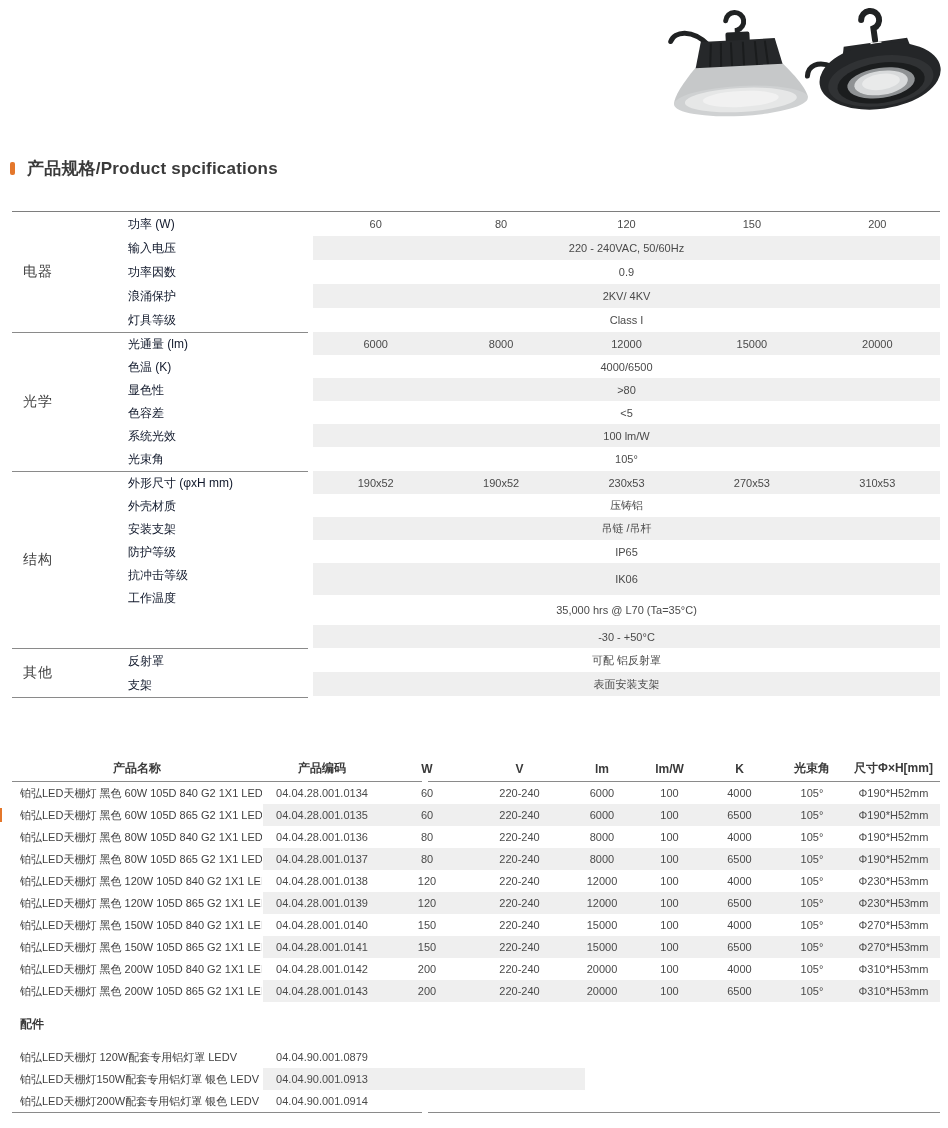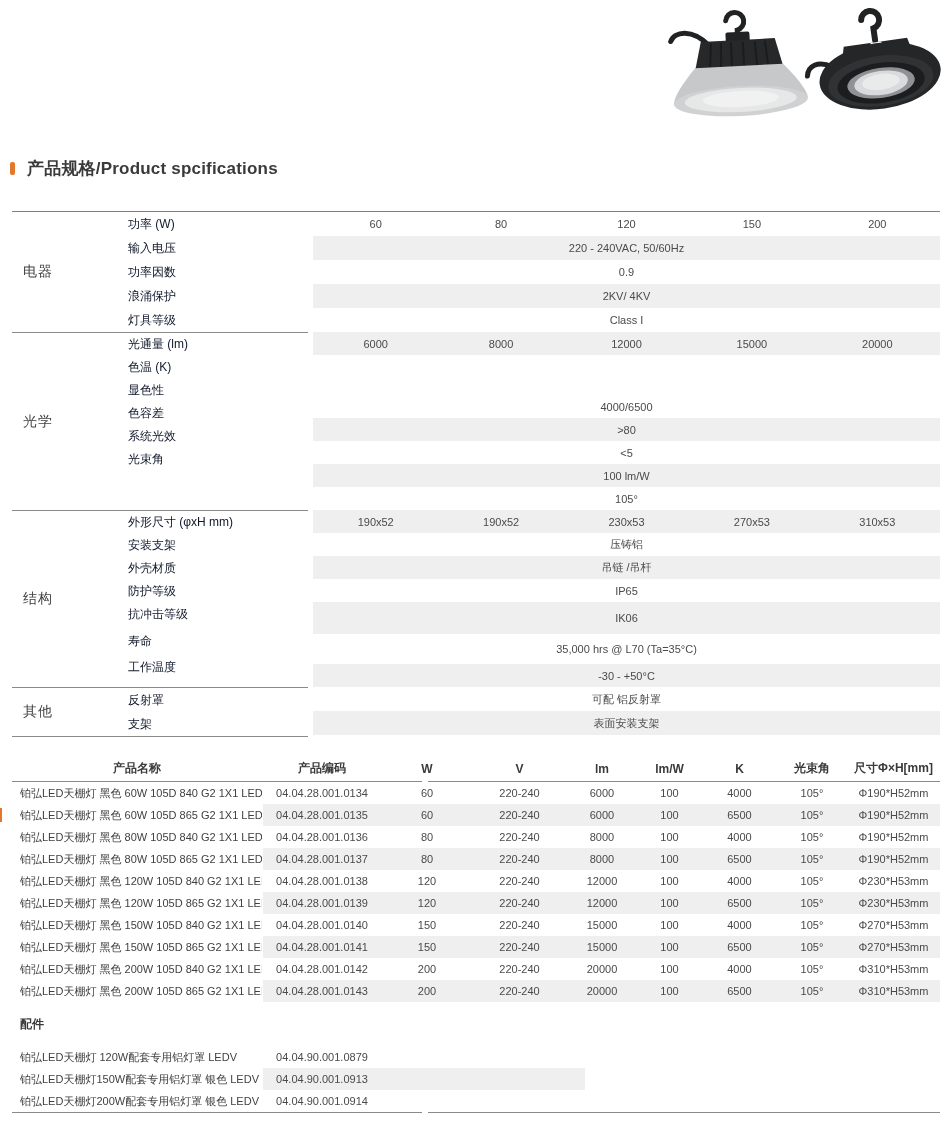--- a/index.html
+++ b/index.html
@@ -127,7 +127,7 @@
           <div class="val-cell">15000</div>
           <div class="val-cell">20000</div>
         </div>
-        <div class="val-row" style="height: 23px; margin-top: 40px;">
+        <div class="val-row" style="height: 23px;">
           <div>4000/6500</div>
         </div>
         <div class="val-row shaded" style="height: 23px;">

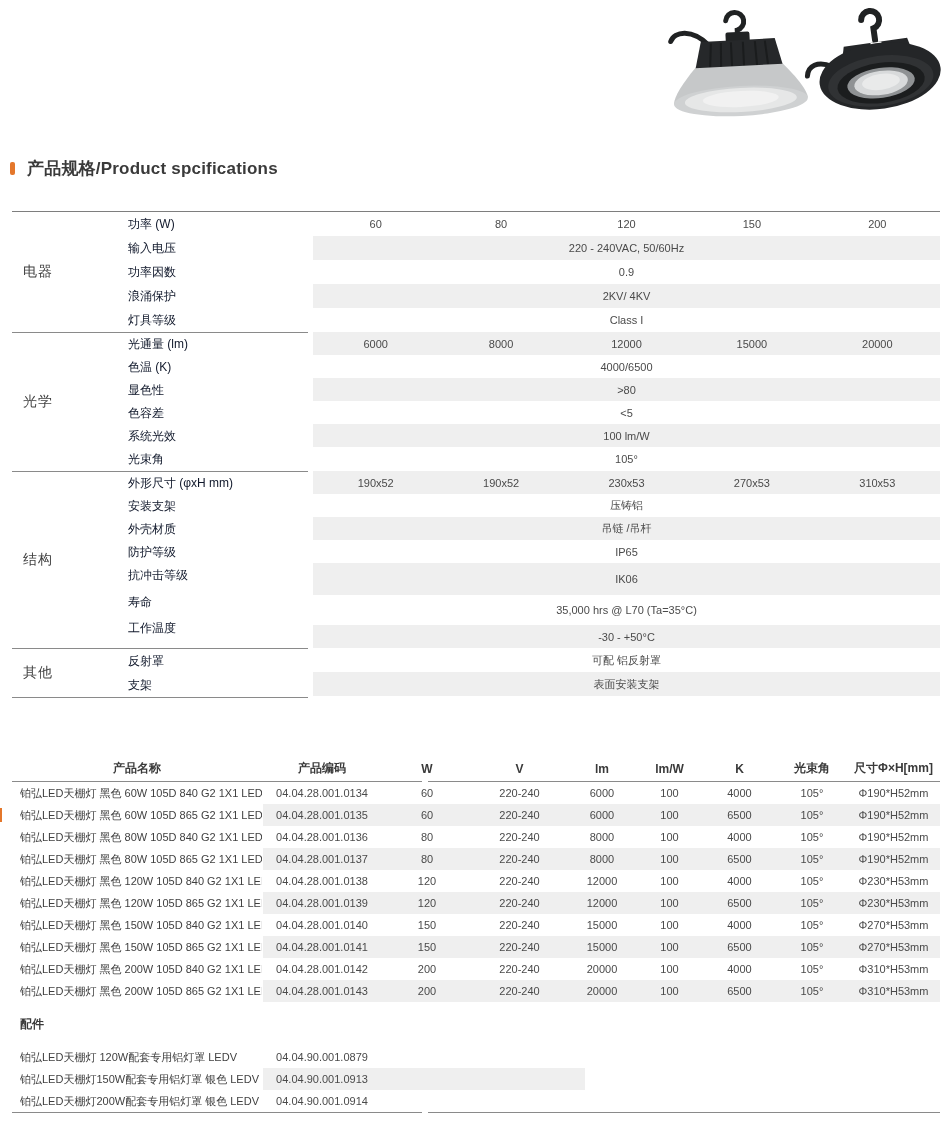--- a/index.html
+++ b/index.html
@@ -148,8 +148,8 @@
       <div class="sec-left">
         <div class="sec-cat">结构</div>
         <div class="attr-row" style="height: 23px;">外形尺寸 (φxH mm)</div>
+        <div class="attr-row" style="height: 23px;">外壳材质</div>
         <div class="attr-row" style="height: 23px;">安装支架</div>
-        <div class="attr-row" style="height: 23px;">外壳材质</div>
         <div class="attr-row" style="height: 23px;">防护等级</div>
         <div class="attr-row" style="height: 23px;">抗冲击等级</div>
         <div class="attr-row" style="height: 30px;">寿命</div>

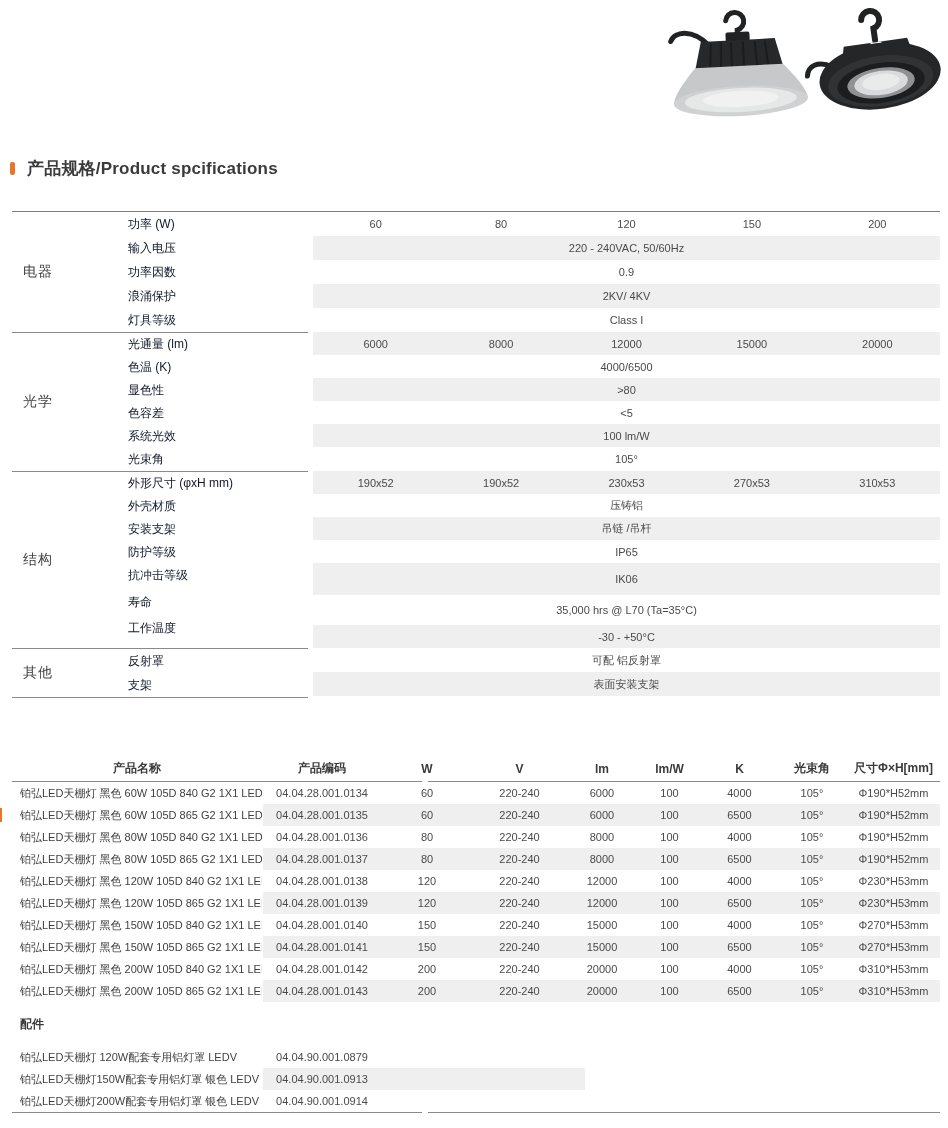--- a/index.html
+++ b/index.html
@@ -152,7 +152,6 @@
         <div class="attr-row" style="height: 23px;">安装支架</div>
         <div class="attr-row" style="height: 23px;">防护等级</div>
         <div class="attr-row" style="height: 23px;">抗冲击等级</div>
-        <div class="attr-row" style="height: 30px;">寿命</div>
         <div class="attr-row" style="height: 23px;">工作温度</div>
       </div>
       <div class="sec-right">

